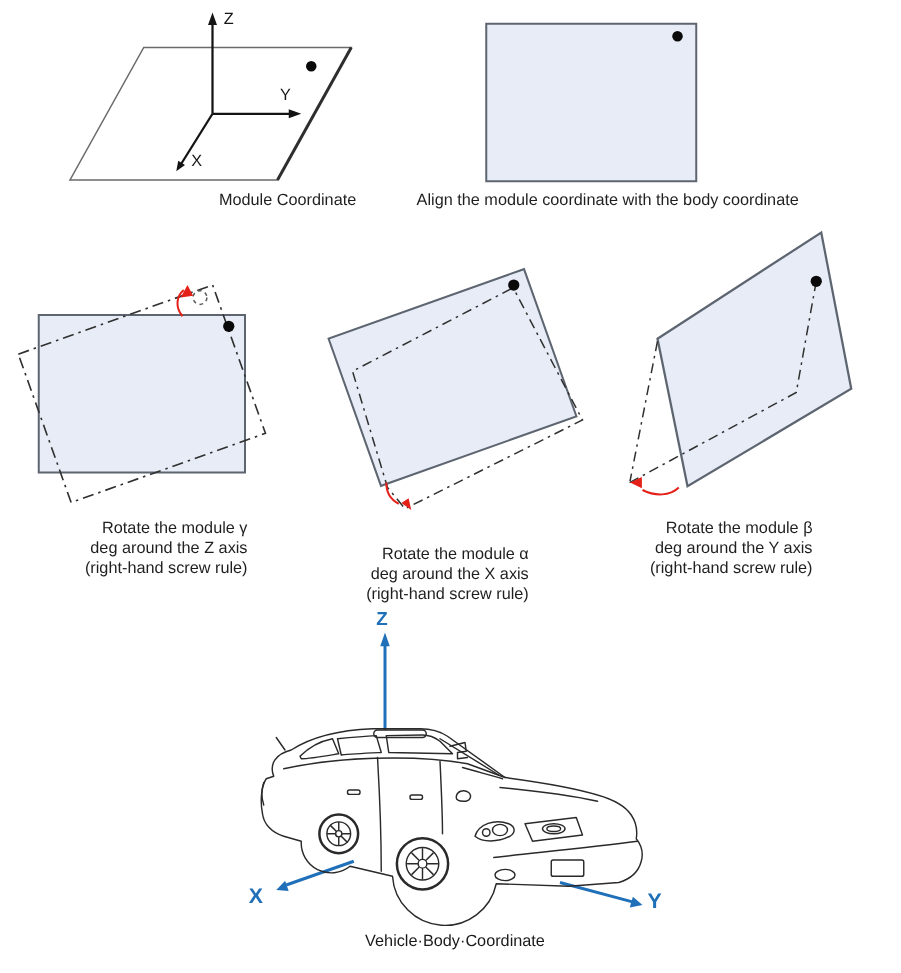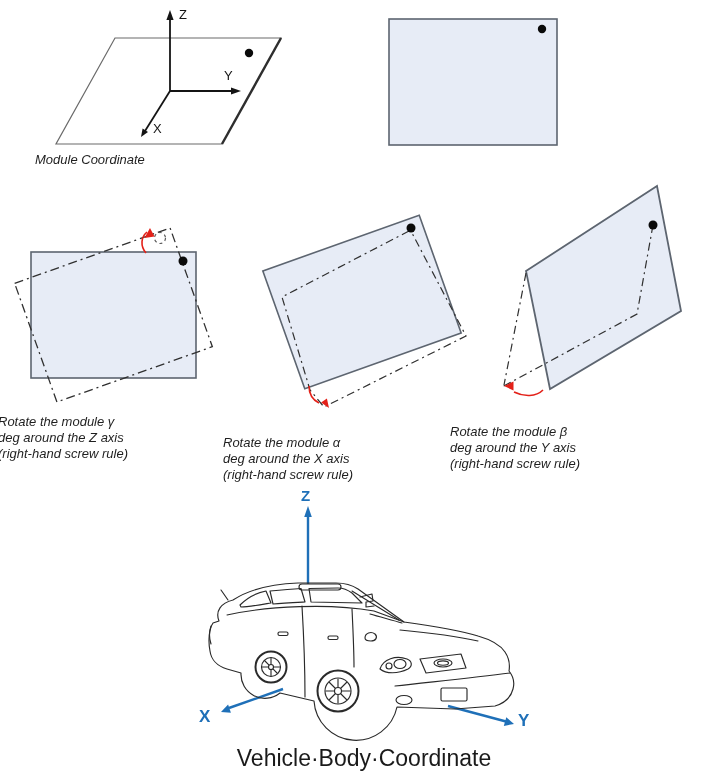--- a/index.html
+++ b/index.html
@@ -6,7 +6,7 @@
   body{font-family:"Liberation Sans",sans-serif;}
   #canvas{position:relative;width:721px;height:778px;background:#fff;overflow:hidden;}
   #art{position:absolute;left:0;top:0;}
-  .caption{position:absolute;color:#1f1f1f;font-size:13px;line-height:16px;text-align:left;white-space:pre-line;font-style:italic;}
+  .caption{position:absolute;color:#1f1f1f;font-size:13px;line-height:16px;text-align:right;white-space:pre-line;}
   .axis-label{position:absolute;color:#151515;font-size:13px;font-weight:400;}
   .blue-label{position:absolute;color:var(--axis-blue,#1f70b8);font-weight:bold;}
   .veh-caption{position:absolute;color:#1a1a1a;font-size:23px;text-align:center;}

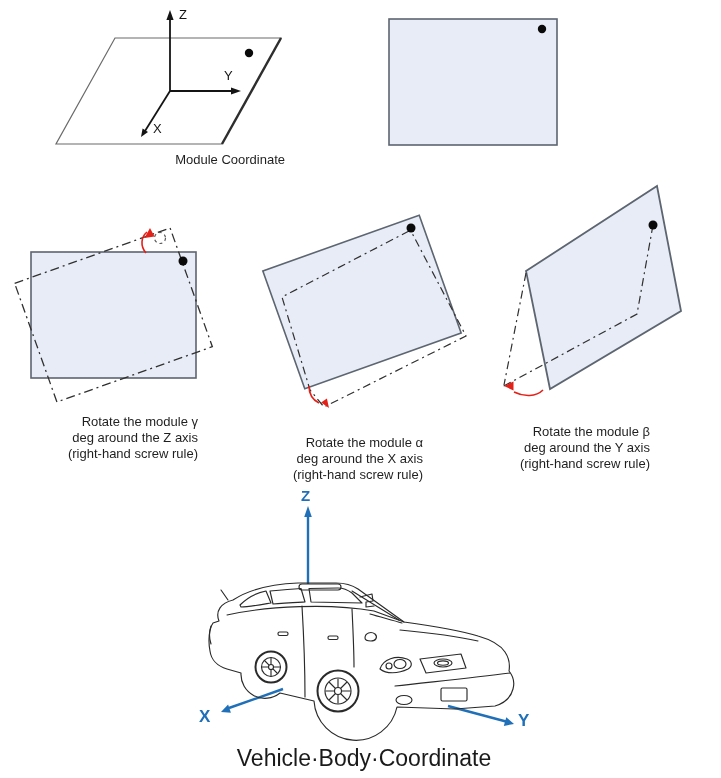--- a/index.html
+++ b/index.html
@@ -168,6 +168,7 @@
 <div class="axis-label" style="left:153px;top:121px;">X</div>
 
 <div class="caption" style="left:35px;top:152px;width:250px;">Module Coordinate</div>
+<div class="caption" style="left:289px;top:152px;width:350px;">Align the module coordinate with the body coordinate</div>
 
 <div class="caption" style="left:-2px;top:414px;width:200px;">Rotate the module γ
 deg around the Z axis

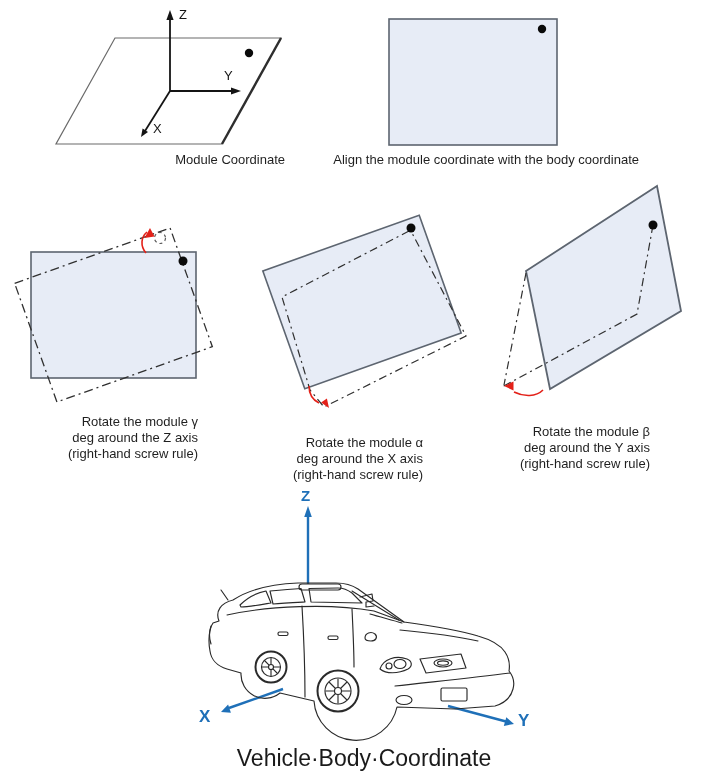--- a/index.html
+++ b/index.html
@@ -176,7 +176,7 @@
 <div class="caption" style="left:223px;top:414px;width:200px;margin-top:21px;">Rotate the module α
 deg around the X axis
 (right-hand screw rule)</div>
-<div class="caption" style="left:450px;top:424px;width:200px;">Rotate the module β
+<div class="caption" style="left:450px;top:414px;width:200px;">Rotate the module β
 deg around the Y axis
 (right-hand screw rule)</div>
 

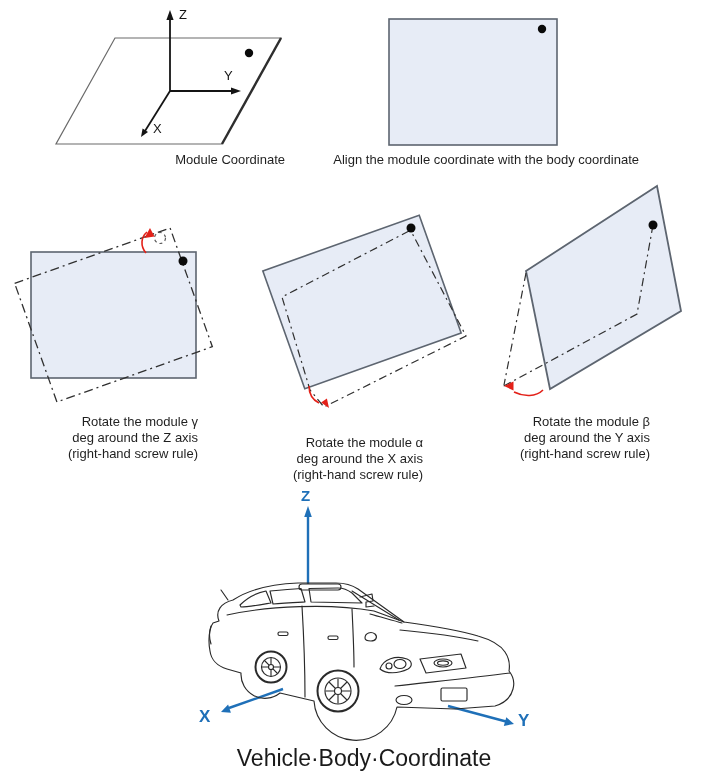--- a/index.html
+++ b/index.html
@@ -9,7 +9,7 @@
   .caption{position:absolute;color:#1f1f1f;font-size:13px;line-height:16px;text-align:right;white-space:pre-line;}
   .axis-label{position:absolute;color:#151515;font-size:13px;font-weight:400;}
   .blue-label{position:absolute;color:var(--axis-blue,#1f70b8);font-weight:bold;}
-  .veh-caption{position:absolute;color:#1a1a1a;font-size:23px;text-align:center;}
+  .veh-caption{position:absolute;color:#1a1a1a;font-size:13px;text-align:center;}
   
   .panel{fill:var(--panel-fill,#e7ecf6);stroke:var(--panel-stroke,#5d6570);stroke-width:1.6;}
   .plane{fill:#ffffff;stroke:#6a6a6a;stroke-width:1.2;}

